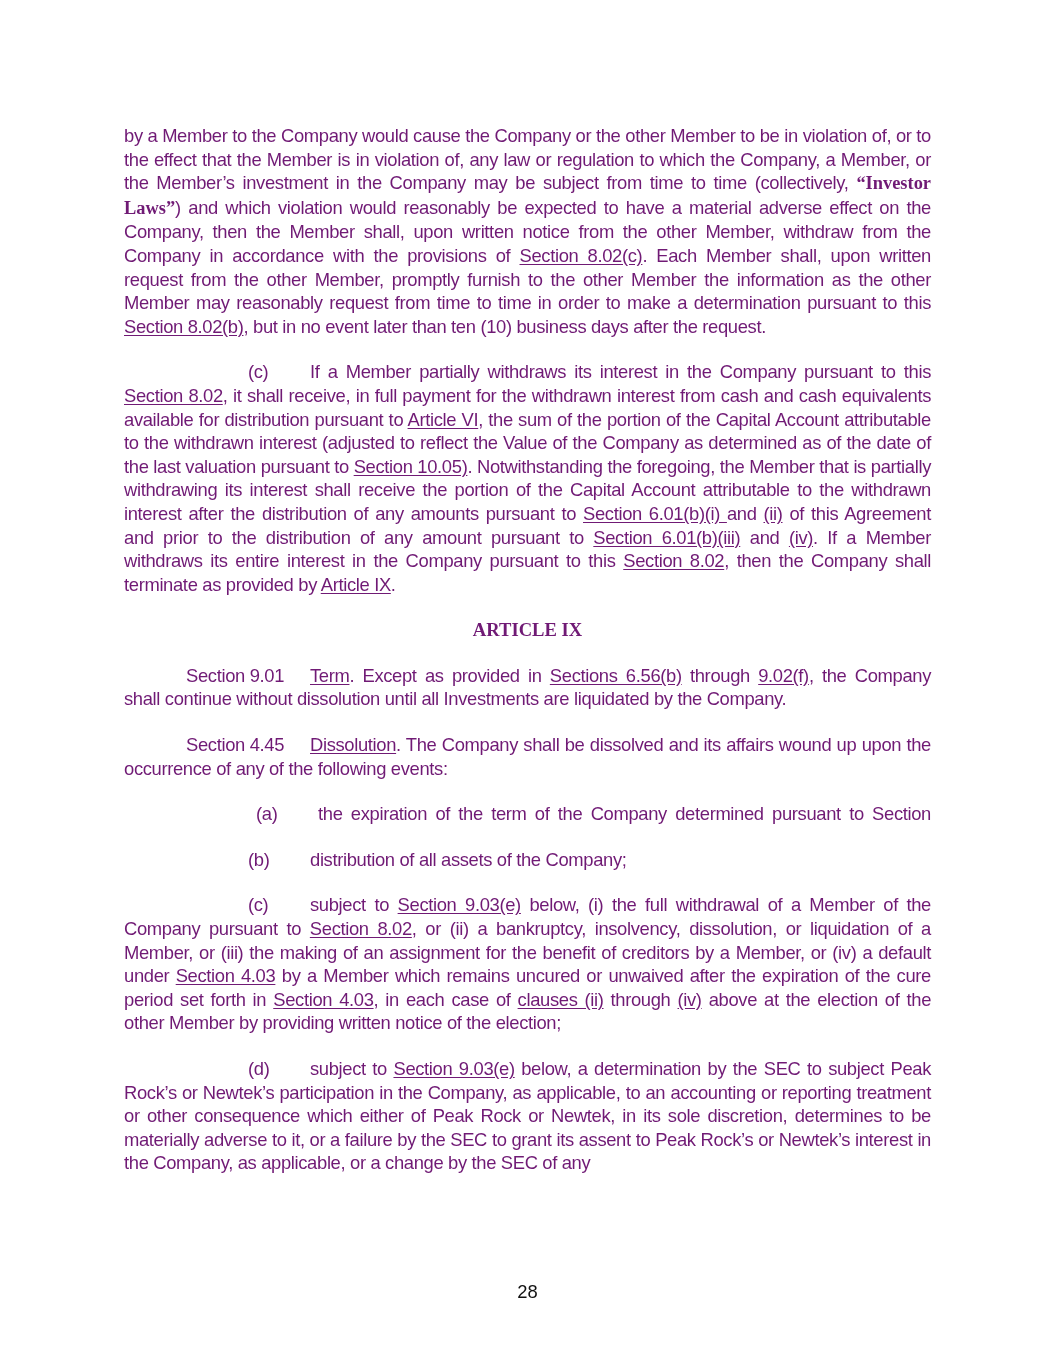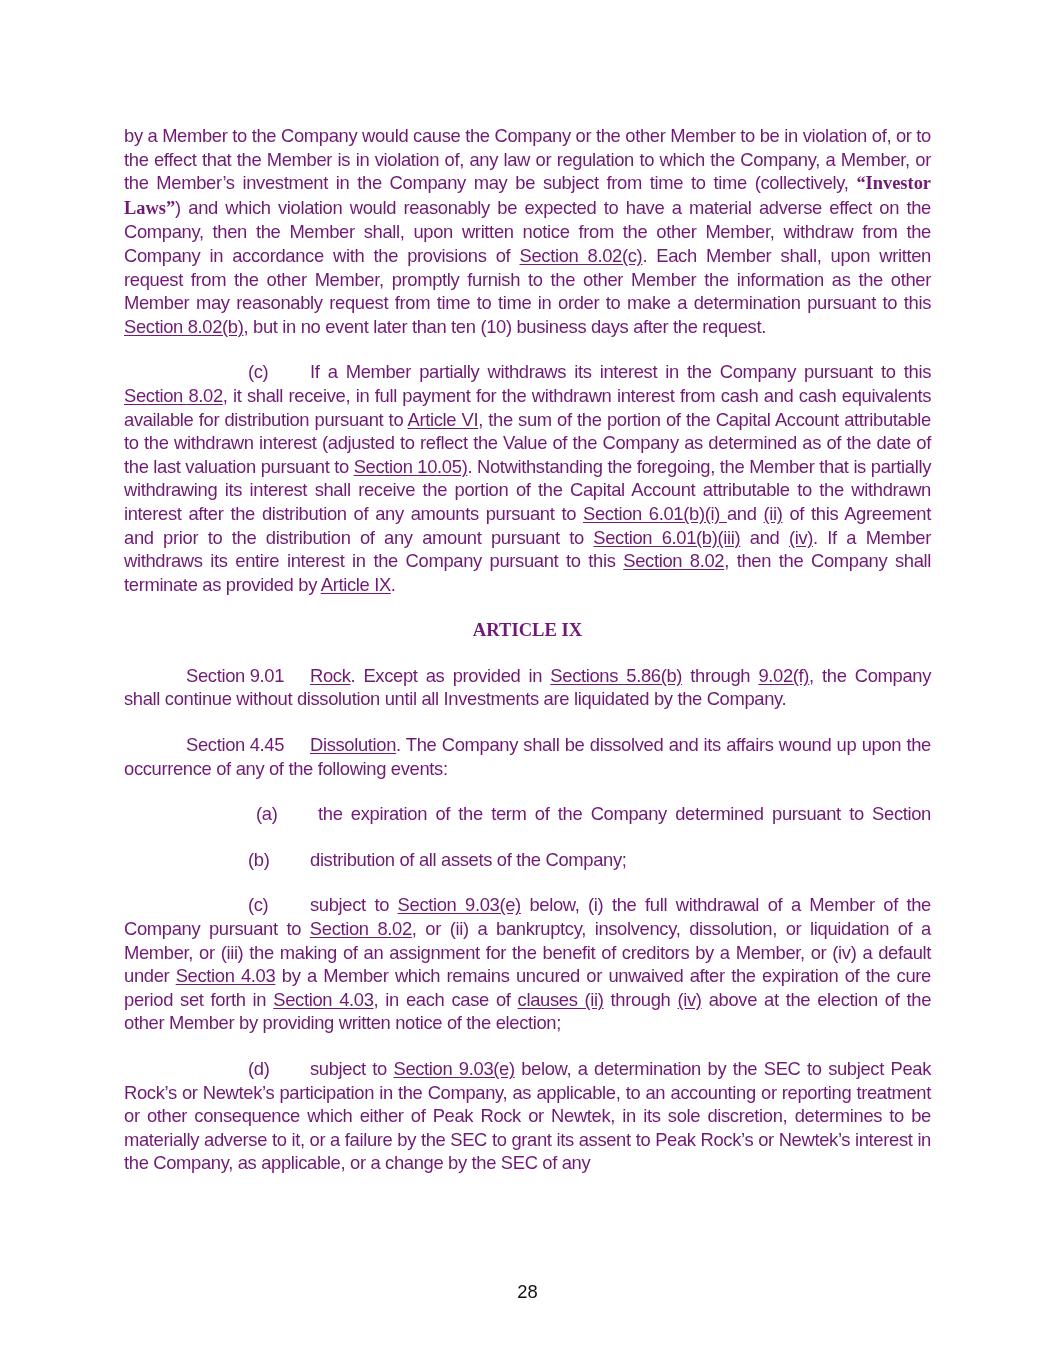--- a/index.html
+++ b/index.html
@@ -44,7 +44,7 @@
   </div>
 
   <p class="para">
-    <span class="lead1"></span><span class="sec-num">Section 9.01</span><span class="u">Rock</span><span><span>. Except as provided in </span><span class="u">Sections 5.86(b)</span><span> through </span><span class="u">9.02(f)</span><span>, the Company shall continue without dissolution until all Investments are liquidated by the Company.</span></span>
+    <span class="lead1"></span><span class="sec-num">Section 9.01</span><span class="u">Term</span><span><span>. Except as provided in </span><span class="u">Sections 5.86(b)</span><span> through </span><span class="u">9.02(f)</span><span>, the Company shall continue without dissolution until all Investments are liquidated by the Company.</span></span>
   </p>
 
   <p class="para">

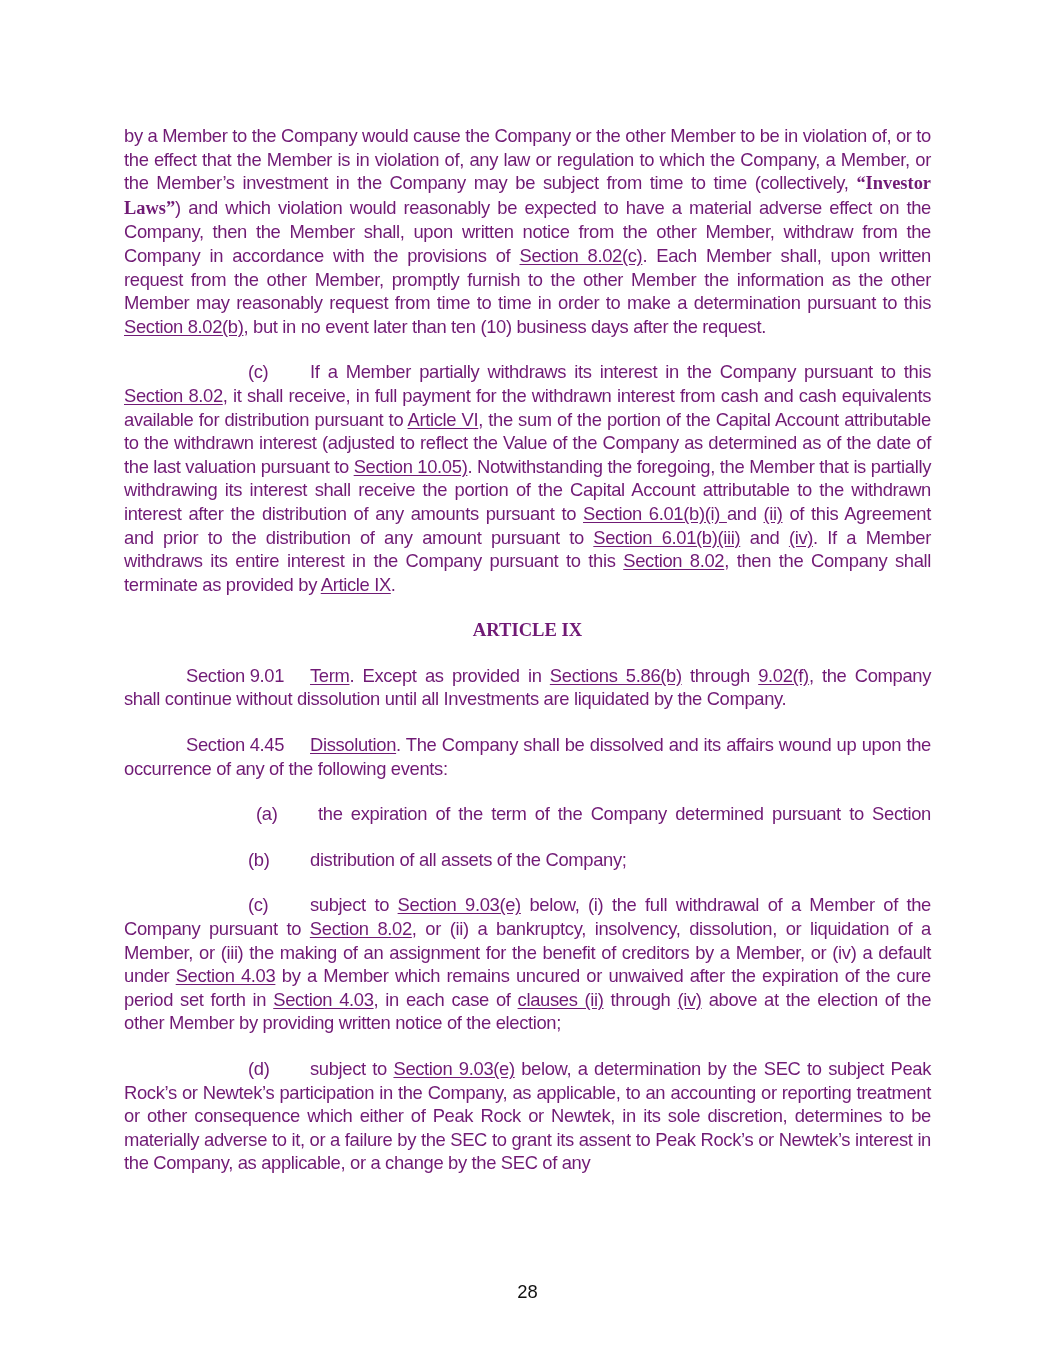--- a/index.html
+++ b/index.html
@@ -44,7 +44,7 @@
   </div>
 
   <p class="para">
-    <span class="lead1"></span><span class="sec-num">Section 9.01</span><span class="u">Term</span><span><span>. Except as provided in </span><span class="u">Sections 5.86(b)</span><span> through </span><span class="u">9.02(f)</span><span>, the Company shall continue without dissolution until all Investments are liquidated by the Company.</span></span>
+    <span class="lead1"></span><span class="sec-num">Section 9.01</span><span class="u">Term</span><span><span>. Except as provided in </span><span class="u">Sections 6.56(b)</span><span> through </span><span class="u">9.02(f)</span><span>, the Company shall continue without dissolution until all Investments are liquidated by the Company.</span></span>
   </p>
 
   <p class="para">

